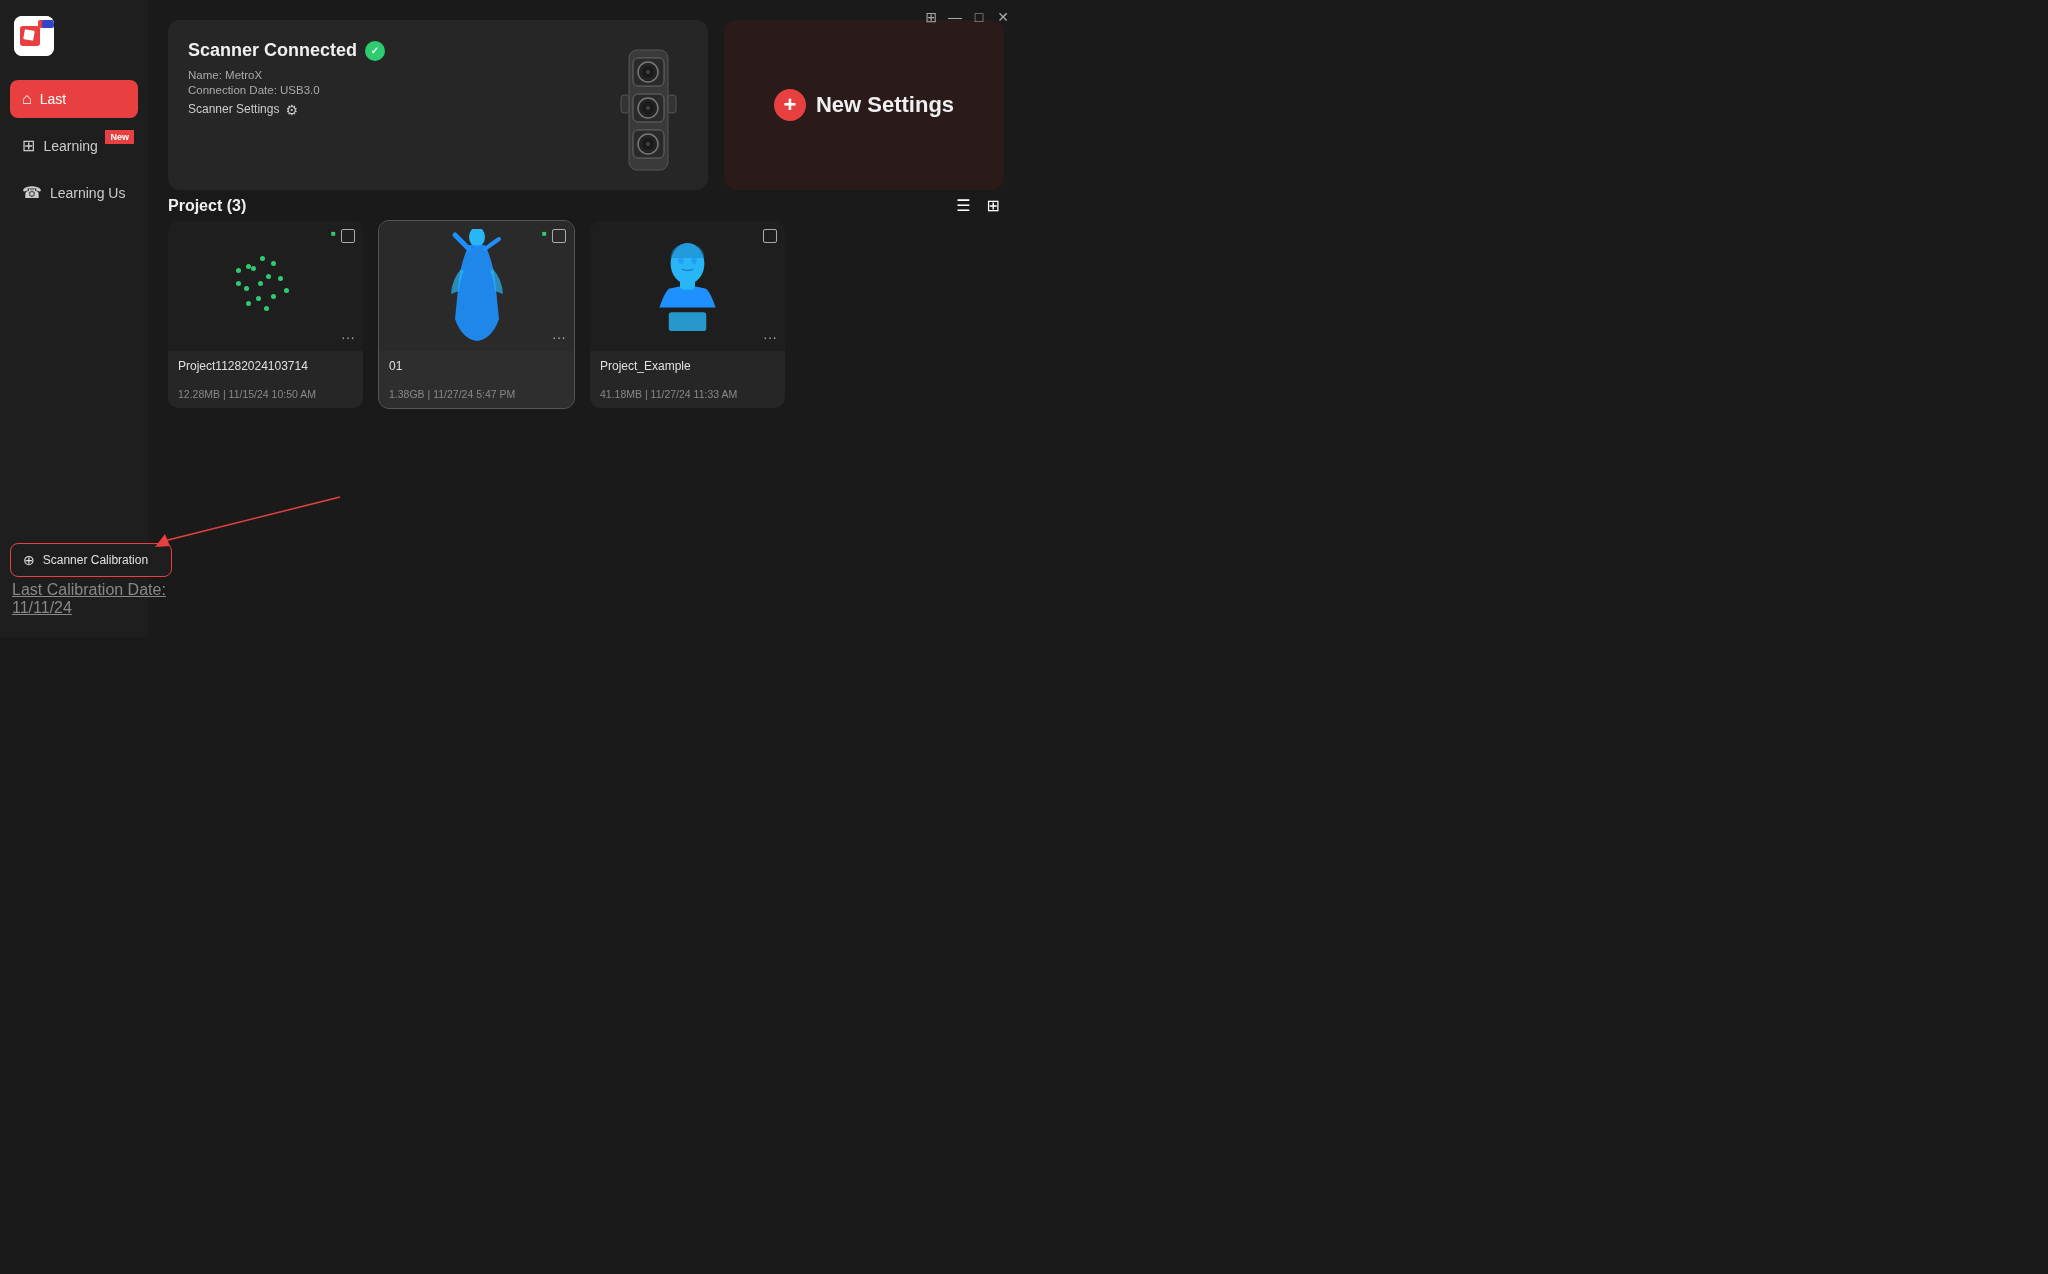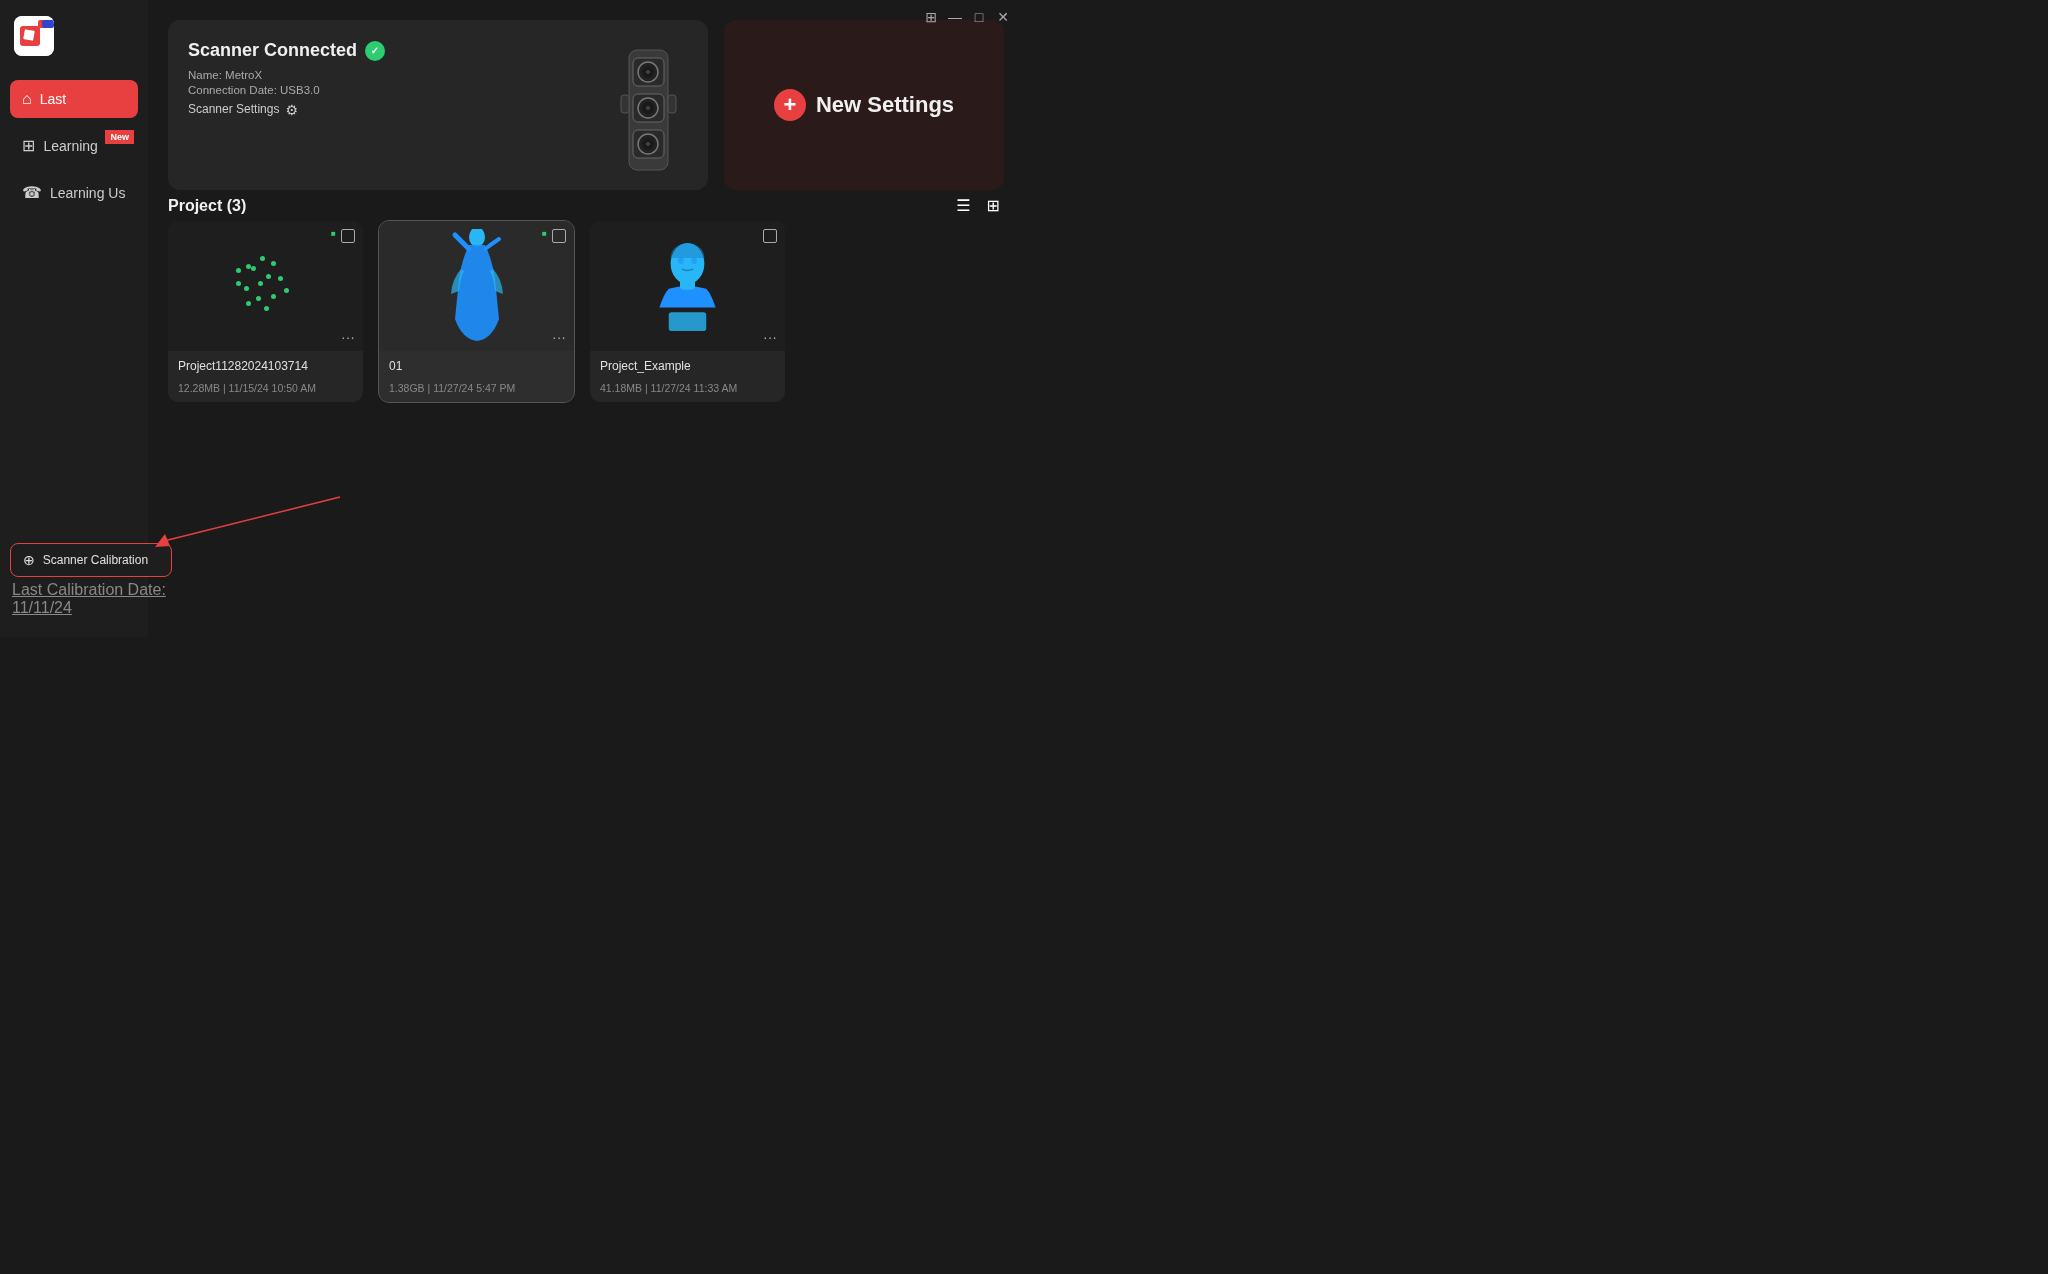--- a/index.html
+++ b/index.html
@@ -250,7 +250,7 @@
       font-size: 12px;
       font-weight: 500;
       color: #e0e0e0;
-      margin-bottom: 9px;
+      margin-bottom: 15px;
       white-space: nowrap;
       overflow: hidden;
       text-overflow: ellipsis;

